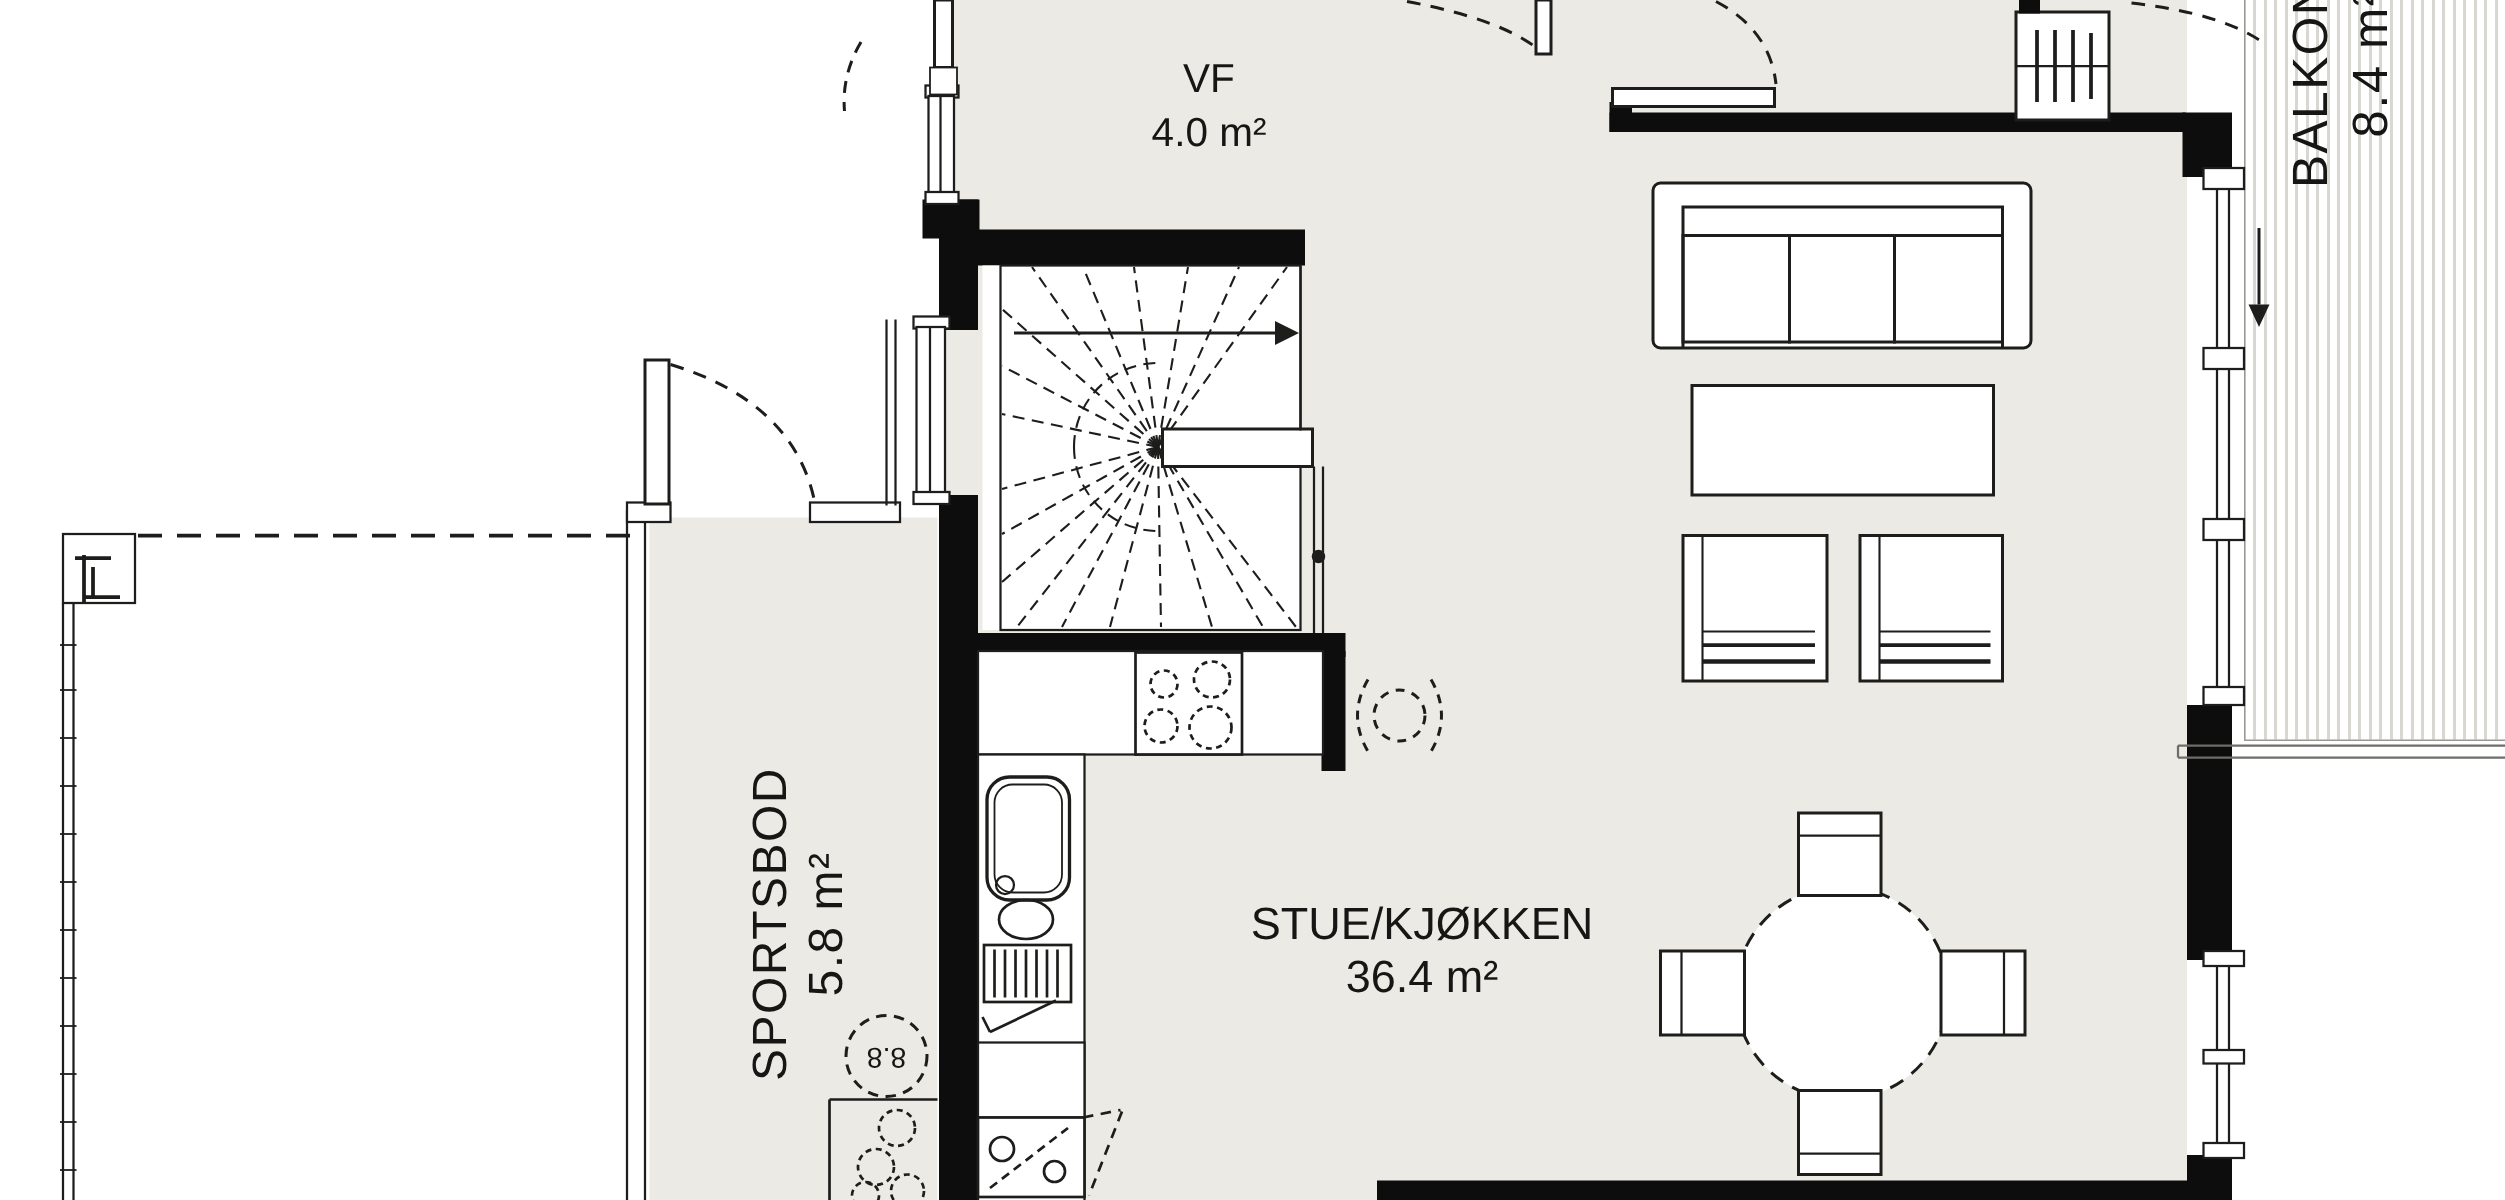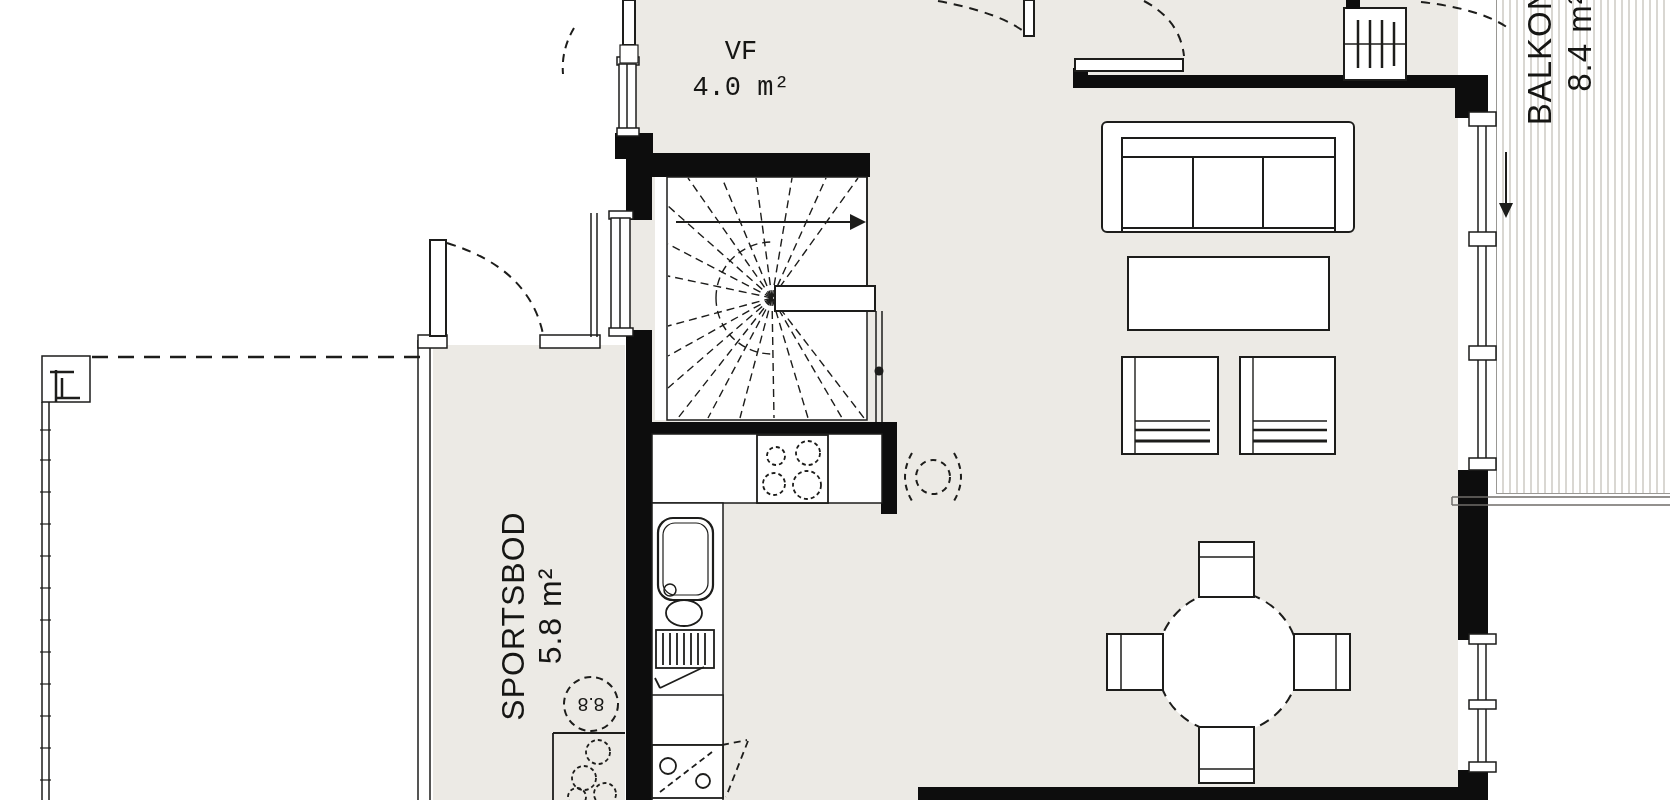--- a/index.html
+++ b/index.html
@@ -304,7 +304,7 @@
     </g>
   </svg>
 
-  <div class="room-label lbl-vf" style="left:741px;top:70px;font-family:Liberation Mono, monospace;">
+  <div class="room-label lbl-vf" style="left:806px;top:70px;">
     <span class="rname">VF</span>
     <span class="rarea">4.0 m²</span>
   </div>

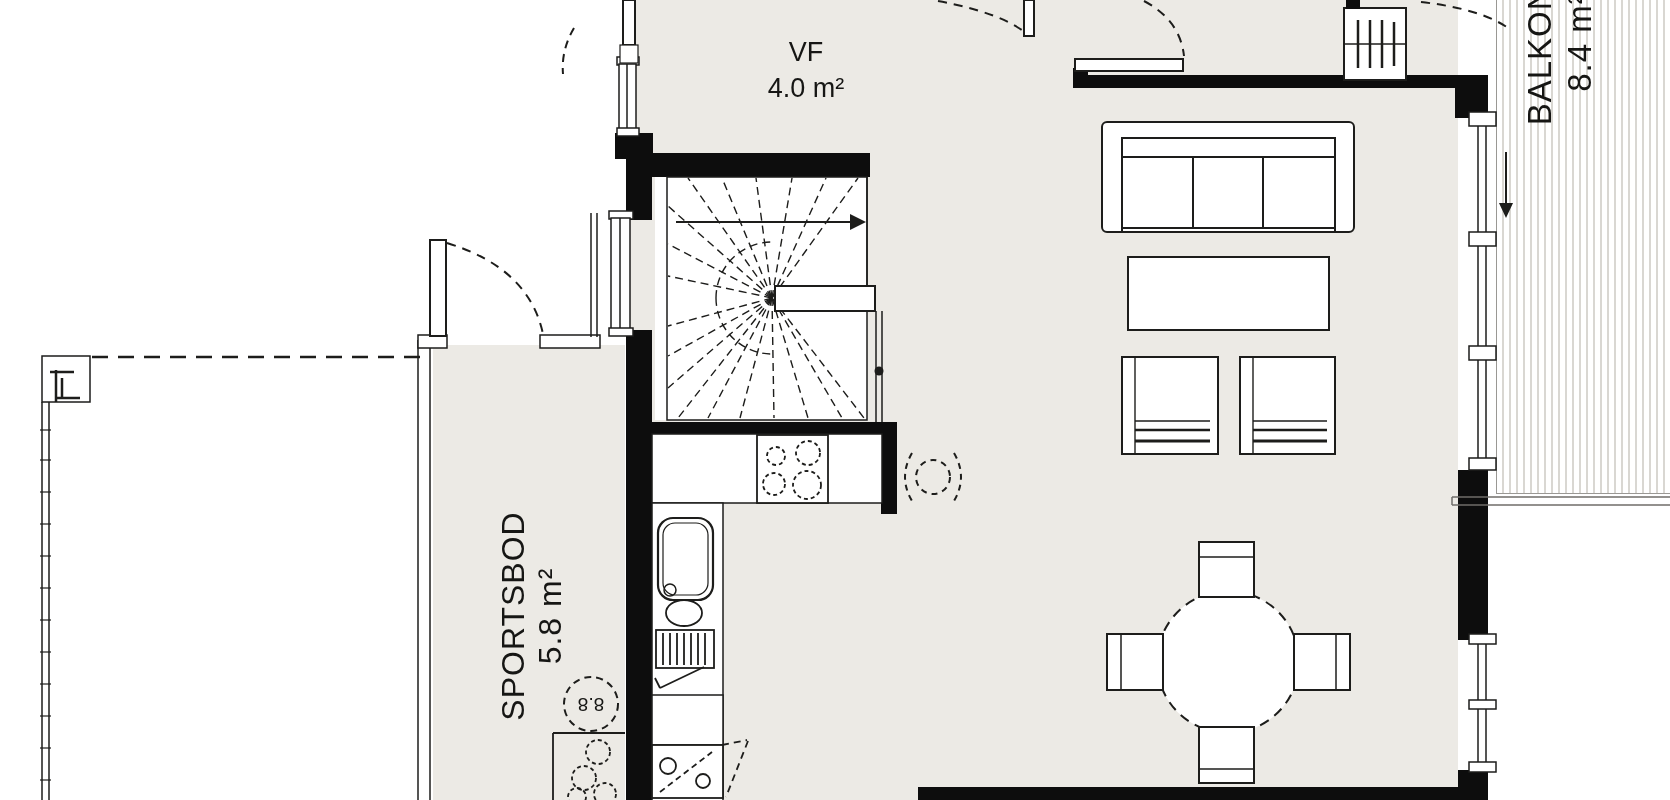--- a/index.html
+++ b/index.html
@@ -314,6 +314,10 @@
     <span class="rarea">5.8 m²</span>
   </div>
 
+  <div class="room-label lbl-stue" style="left:948px;top:634px;">
+    <span class="rname">STUE/KJØKKEN</span>
+    <span class="rarea">36.4 m²</span>
+  </div>
 
   <div class="room-label lbl-balk" style="left:1560px;top:42px;">
     <span class="rname">BALKONG</span>

